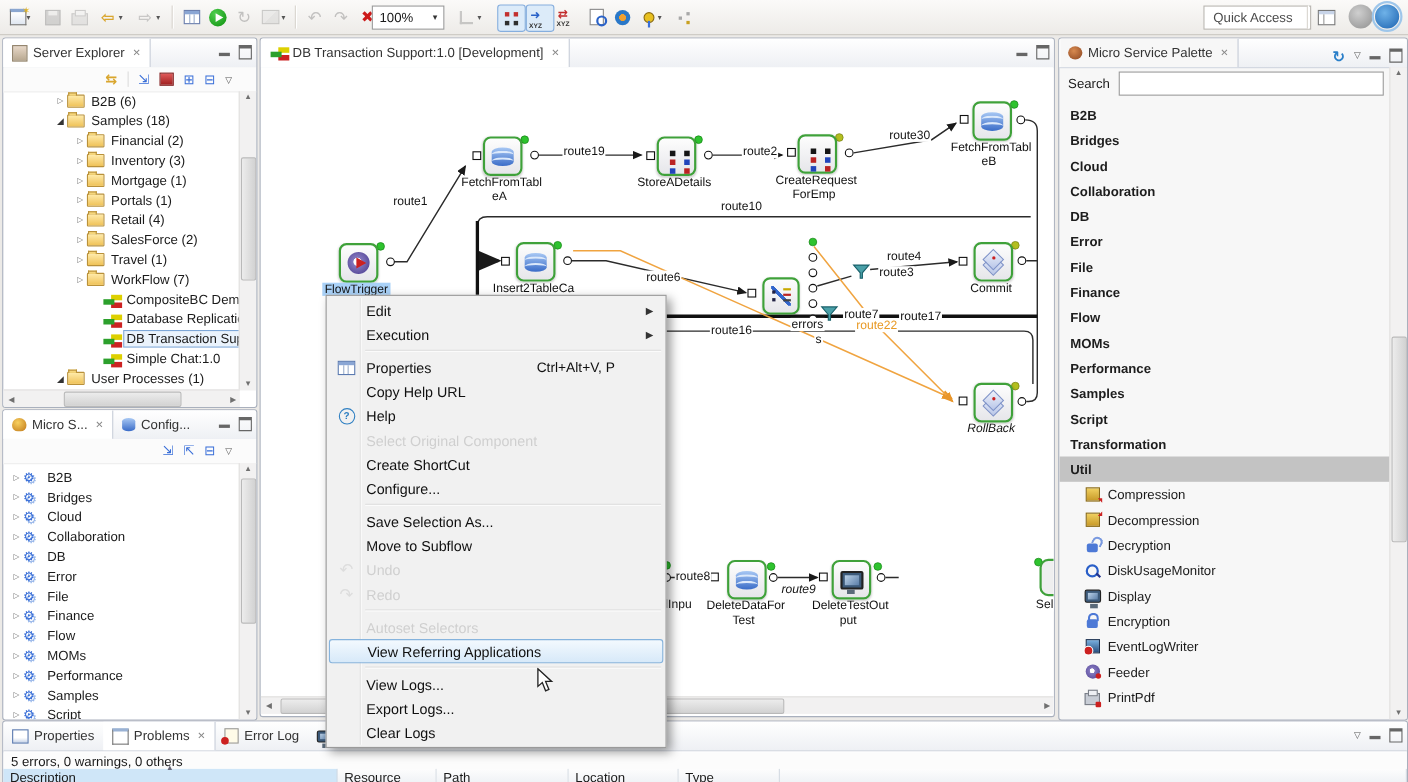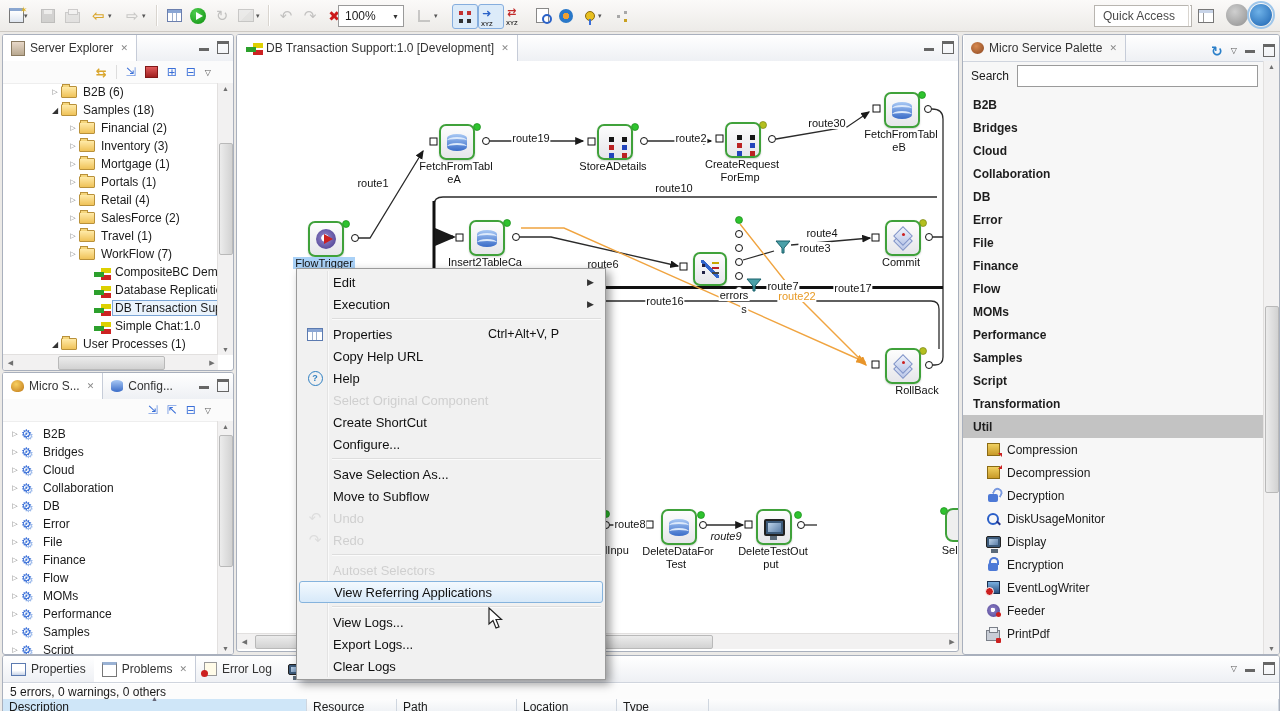--- a/index.html
+++ b/index.html
@@ -597,7 +597,7 @@
           <span class="rlab" style="left: 454px; top: 71px;">route2</span>
           <span class="rlab" style="left: 590px; top: 56px;">route30</span>
           <span class="rlab" style="left: 437px; top: 121px;">route10</span>
-          <span class="rlab" style="left: 366px; top: 185px; margin-top: 12px;">route6</span>
+          <span class="rlab" style="left: 366px; top: 185px;">route6</span>
           <span class="rlab" style="left: 585px; top: 166px;">route4</span>
           <span class="rlab" style="left: 578px; top: 181px;">route3</span>
           <span class="rlab" style="left: 546px; top: 219px;">route7</span>

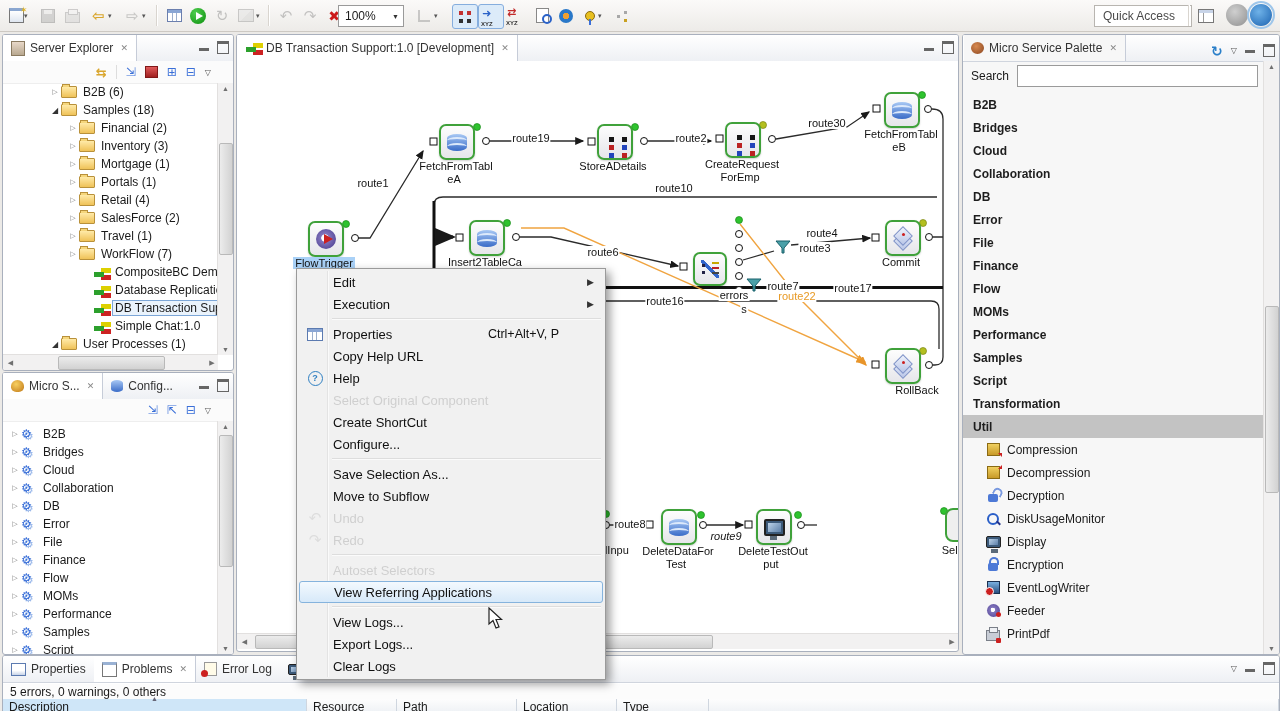--- a/index.html
+++ b/index.html
@@ -602,7 +602,7 @@
           <span class="rlab" style="left: 578px; top: 181px;">route3</span>
           <span class="rlab" style="left: 546px; top: 219px;">route7</span>
           <span class="rlab or" style="left: 560px; top: 229px;">route22</span>
-          <span class="rlab" style="left: 616px; top: 221px;">route17</span>
+          <span class="rlab" style="left: 600px; top: 221px;">route17</span>
           <span class="rlab" style="left: 428px; top: 234px;">route16</span>
           <span class="rlab" style="left: 497px; top: 228px;">errors</span>
           <span class="rlab" style="left: 507px; top: 242px;">s</span>

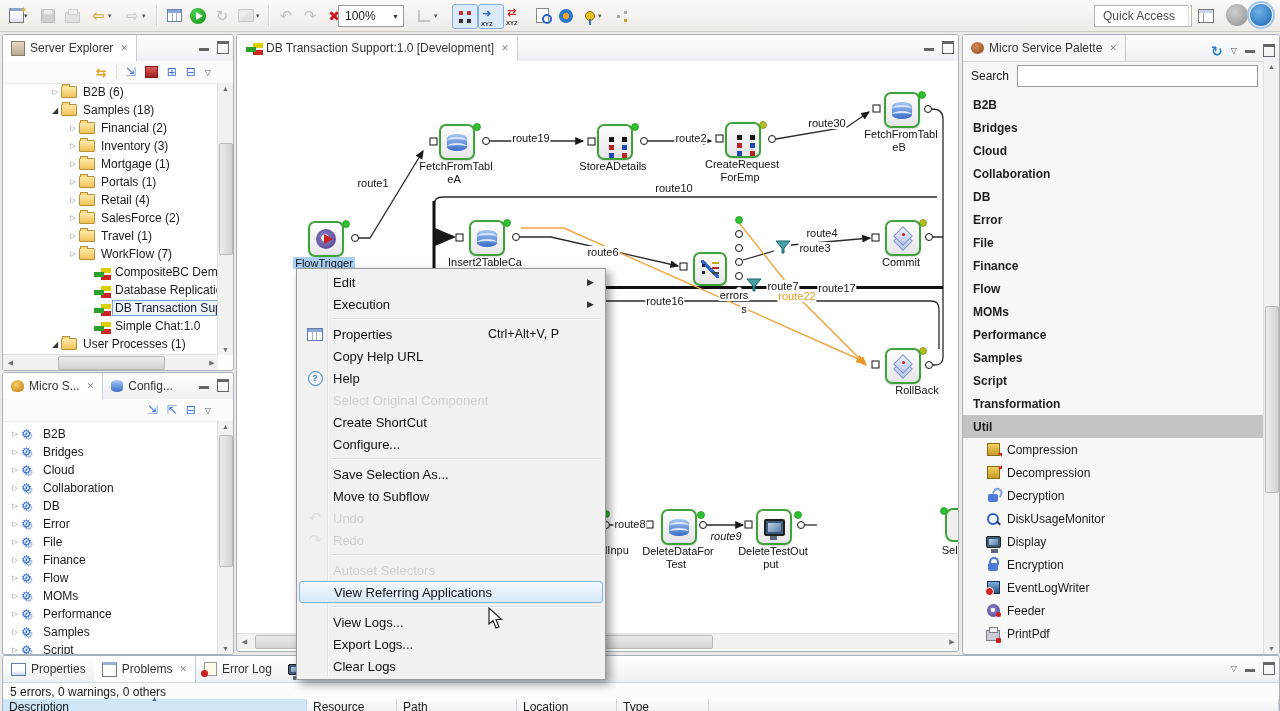--- a/index.html
+++ b/index.html
@@ -579,7 +579,7 @@
               <i></i>
             </span>
           </div>
-          <div class="nlab" style="left: 680px; top: 323px;"><span class="inner">RollBack</span></div>
+          <div class="nlab" style="left: 664px; top: 323px; font-style: italic;"><span class="inner">RollBack</span></div>
           <div class="node" style="left: 424px; top: 448px;">
             <span class="ic-db"></span>
           </div>

